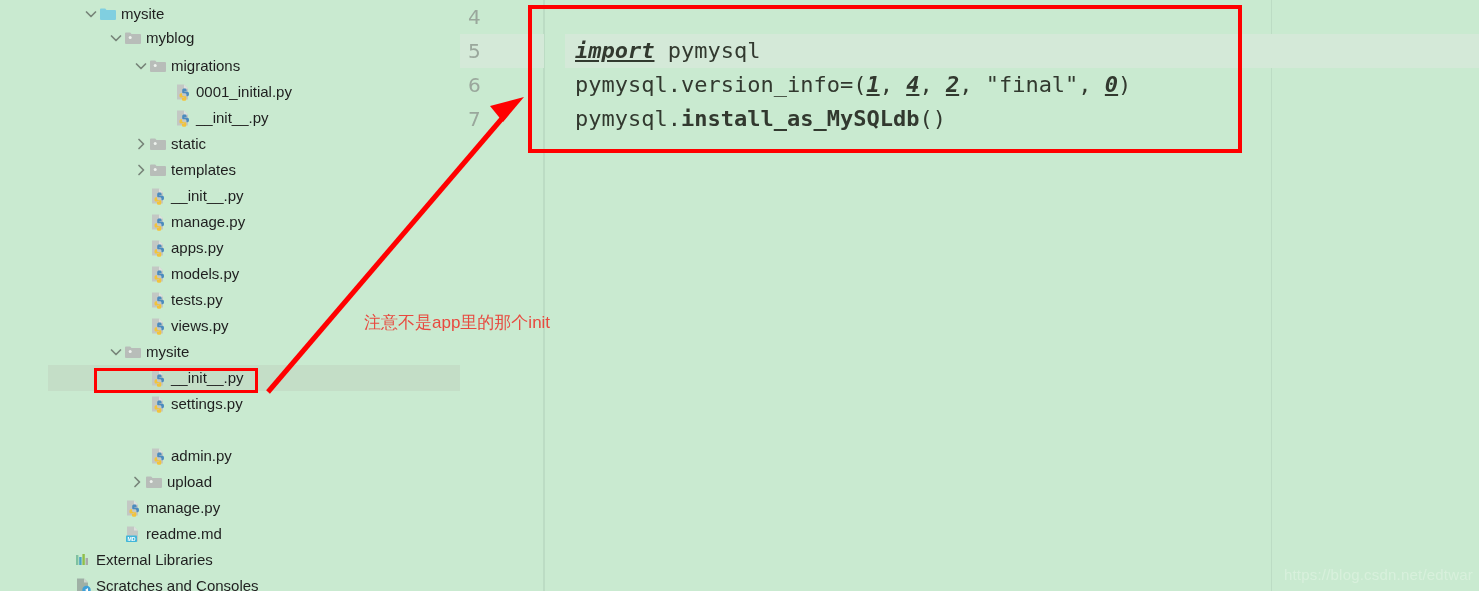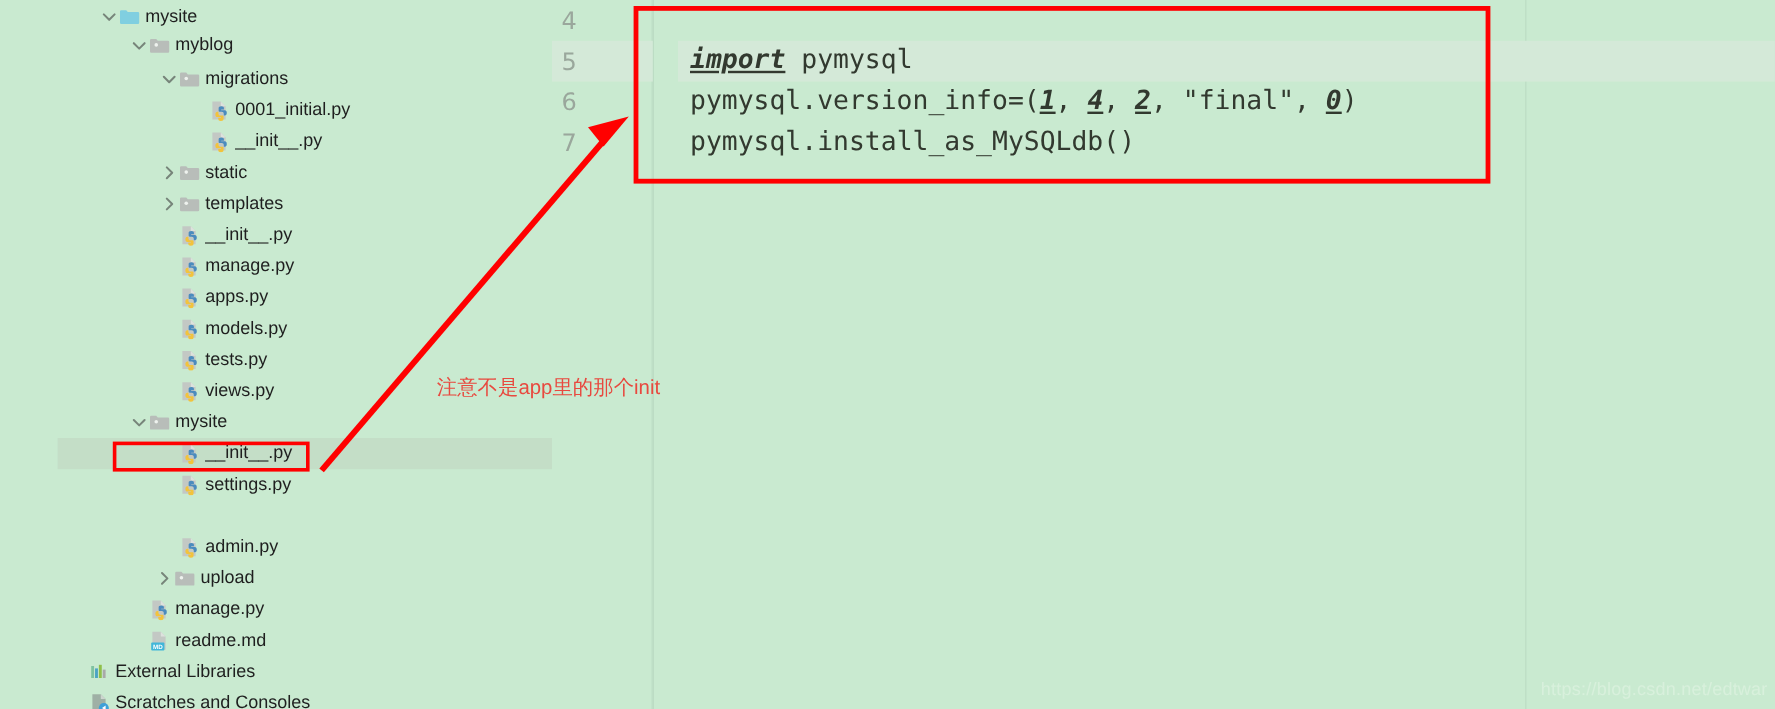--- a/index.html
+++ b/index.html
@@ -107,7 +107,7 @@
     text-decoration: underline;
     color: #32392f;
   }
-  .bold { font-weight: normal; }
+  .bold { font-weight: bold; }
   .num {
     font-style: italic;
     font-weight: bold;

